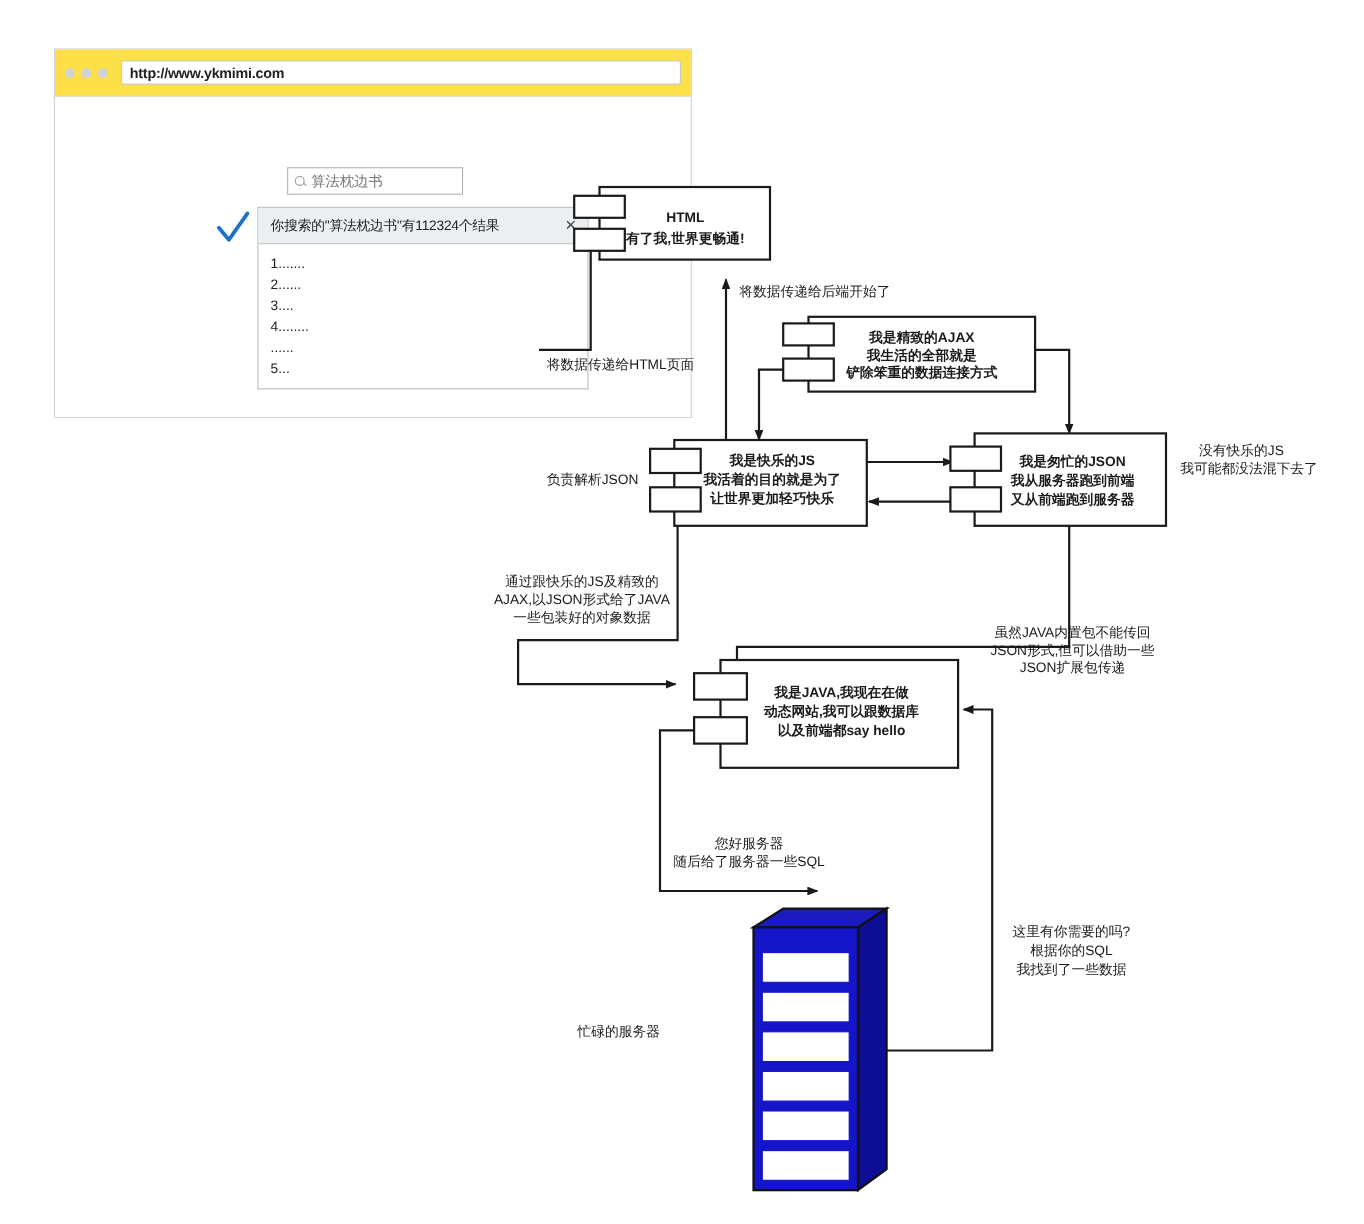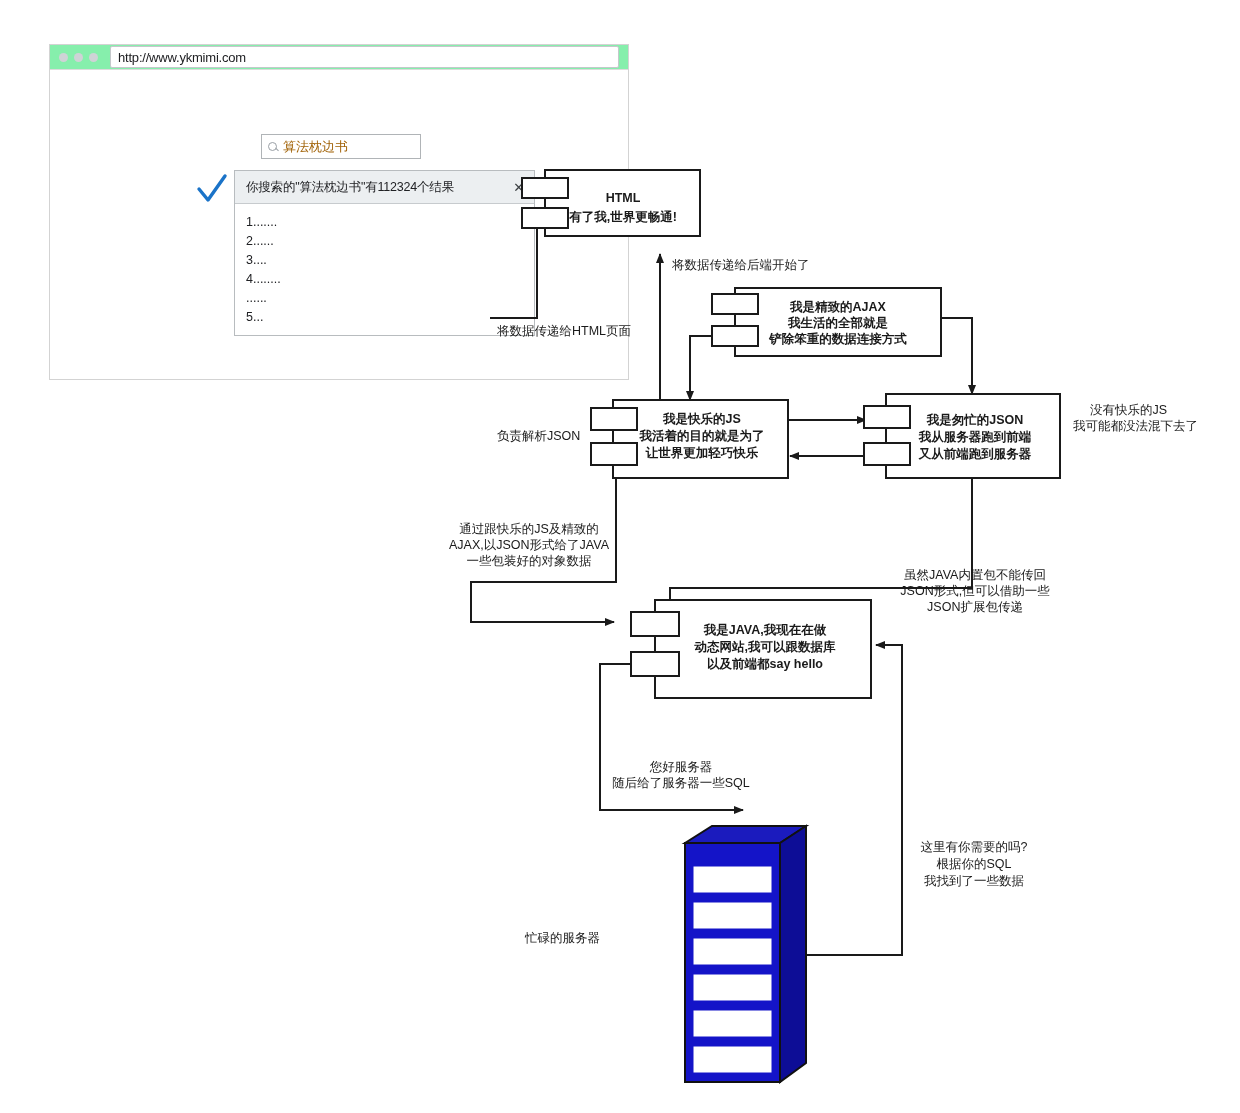--- a/index.html
+++ b/index.html
@@ -25,12 +25,13 @@
   }
   #browser-chrome {
     position: relative;
-    height: 25px;
-    background: #86efac;
+    height: 43px;
+    background: #fde047;
     border-bottom: 1px solid #dcdcdc;
     display: flex;
     align-items: center;
     padding: 0 9px;
+    font-weight: bold;
   }
   .dot {
     width: 9px; height: 9px; border-radius: 50%;

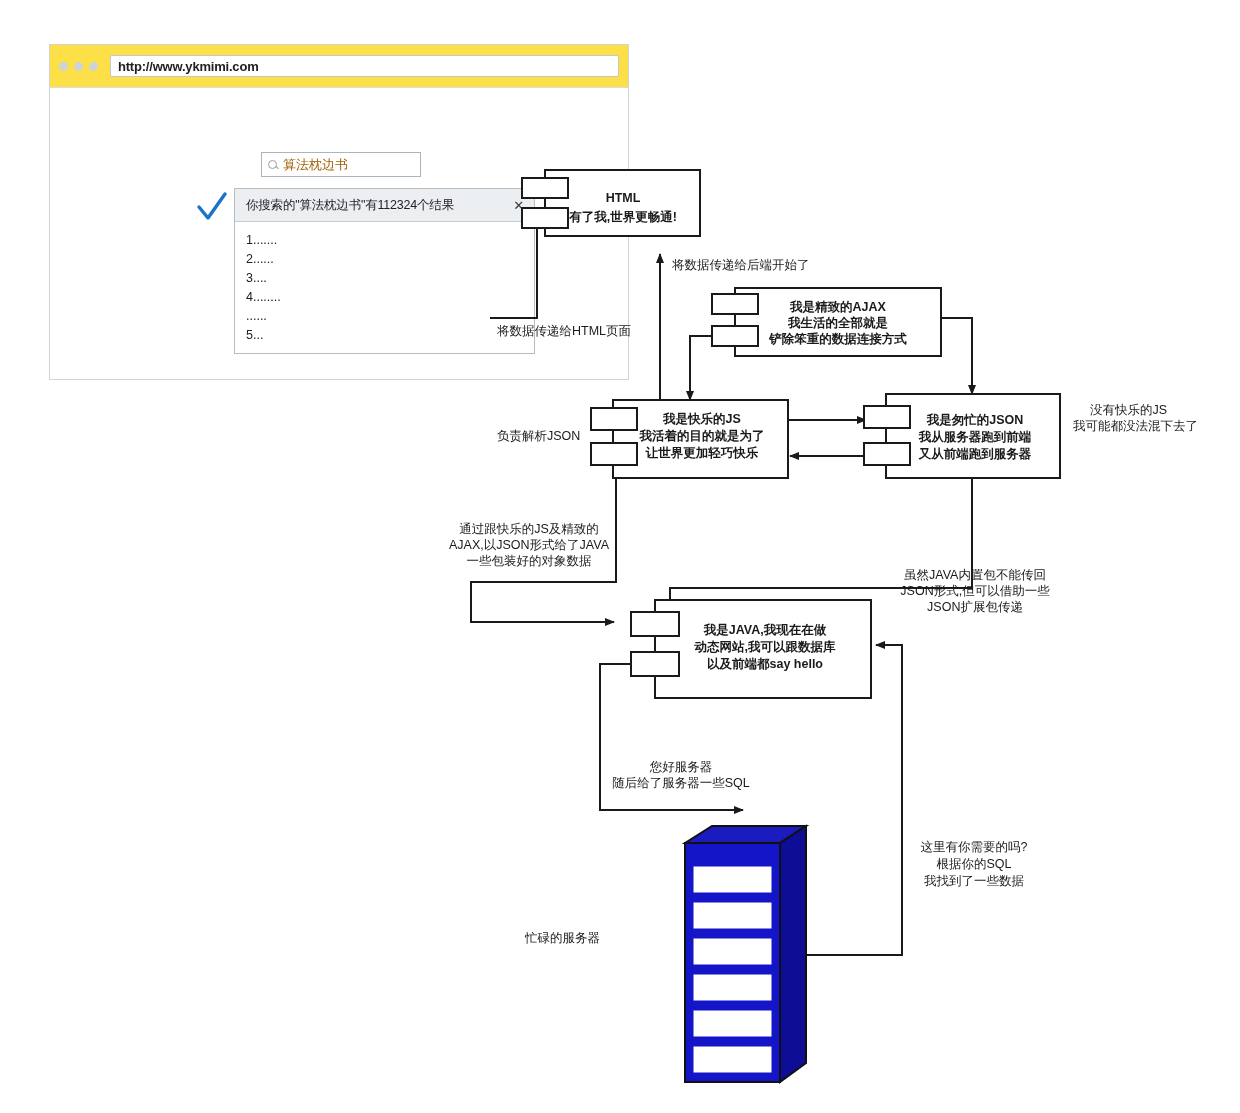--- a/index.html
+++ b/index.html
@@ -60,7 +60,7 @@
     background: #ffffff;
     display: flex; align-items: center;
     padding-left: 6px;
-    font-size: 13px; color: #a16207;
+    font-size: 13px; color: #737373;
   }
   .mag {
     width: 9px; height: 9px;

